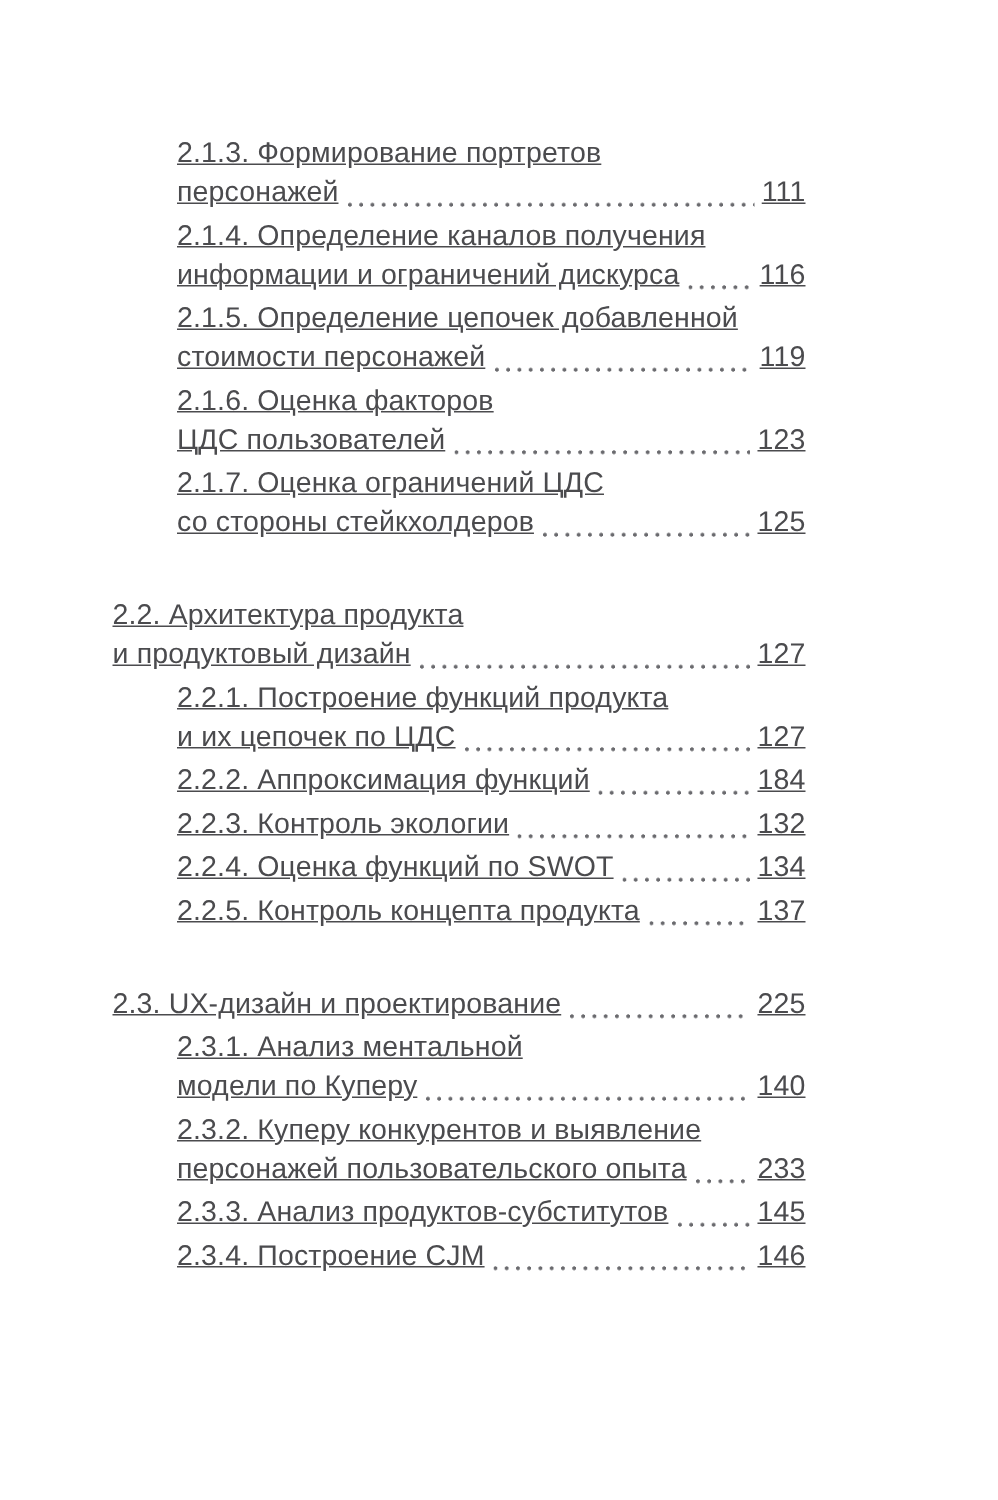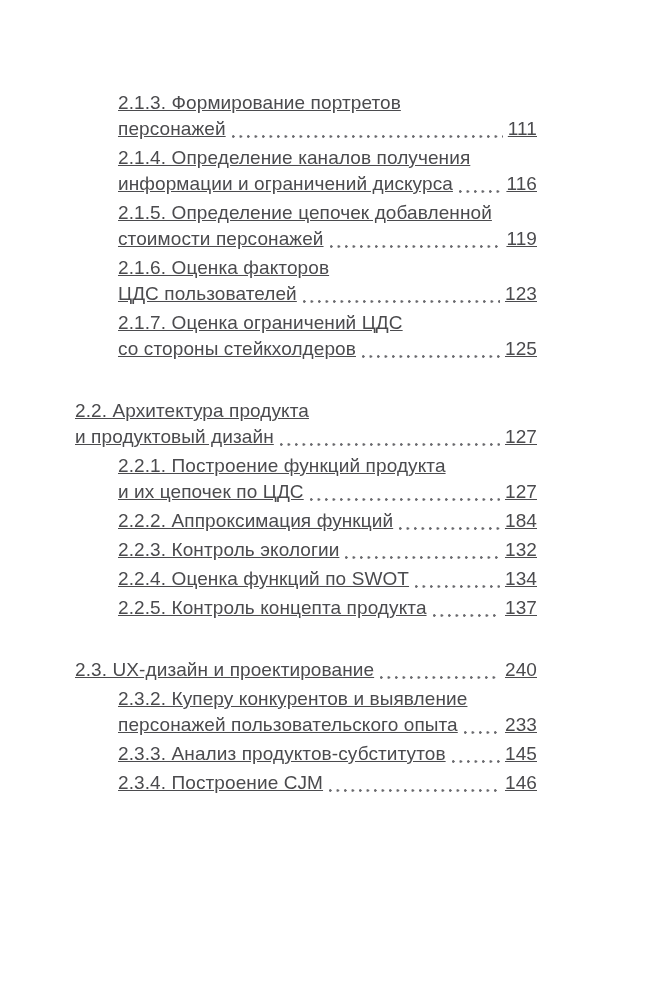--- a/index.html
+++ b/index.html
@@ -140,7 +140,7 @@
     <div class="toc-line toc-line-last">
       <span class="last-text">2.3. UX-дизайн и проектирование</span>
       <span class="leader"></span>
-      <span class="page-num">240</span>
+      <span class="page-num">225</span>
     </div>
   </div>
       <div class="toc-entry level-2">

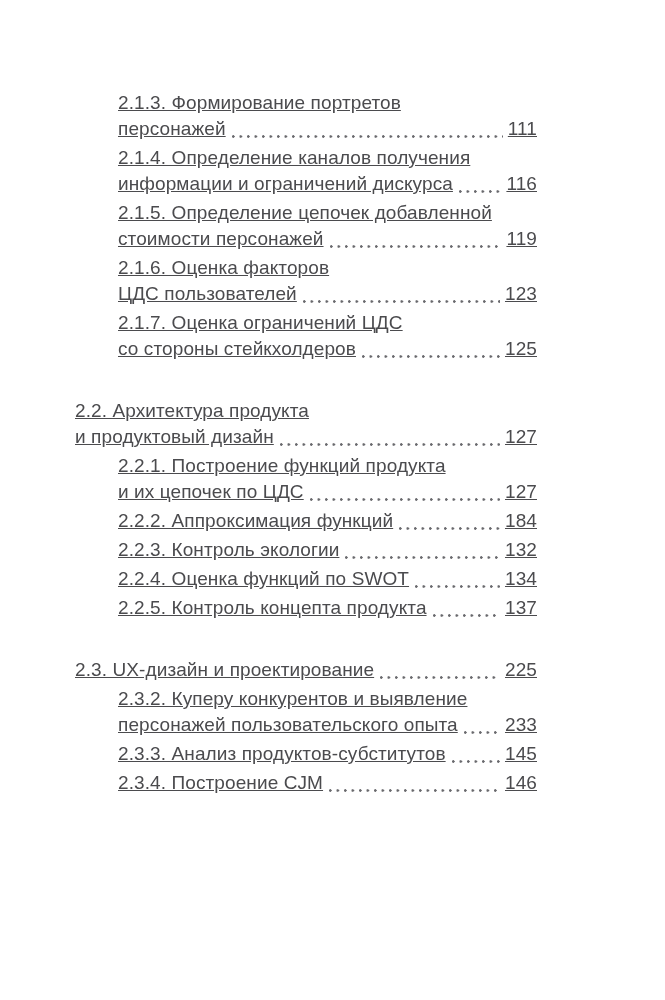--- a/index.html
+++ b/index.html
@@ -144,6 +144,14 @@
     </div>
   </div>
       <div class="toc-entry level-2">
+    <div class="toc-line">2.3.1. Анализ ментальной</div>
+        <div class="toc-line toc-line-last">
+      <span class="last-text">модели по Куперу</span>
+      <span class="leader"></span>
+      <span class="page-num">140</span>
+    </div>
+  </div>
+      <div class="toc-entry level-2">
     <div class="toc-line">2.3.2. Куперу конкурентов и выявление</div>
         <div class="toc-line toc-line-last">
       <span class="last-text">персонажей пользовательского опыта</span>

